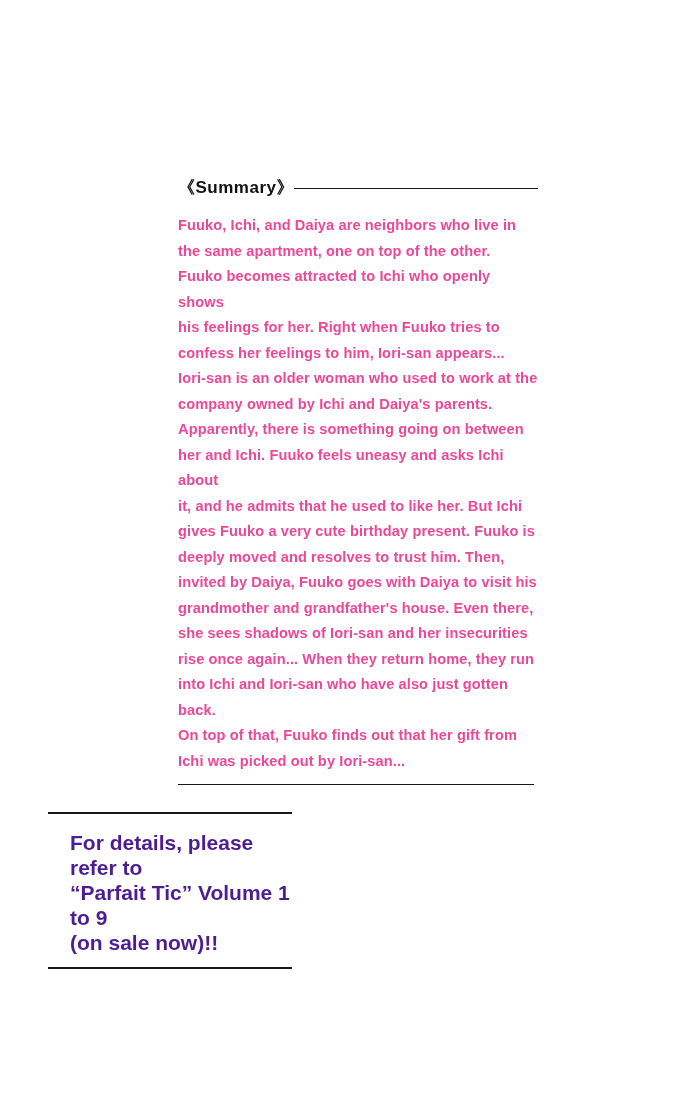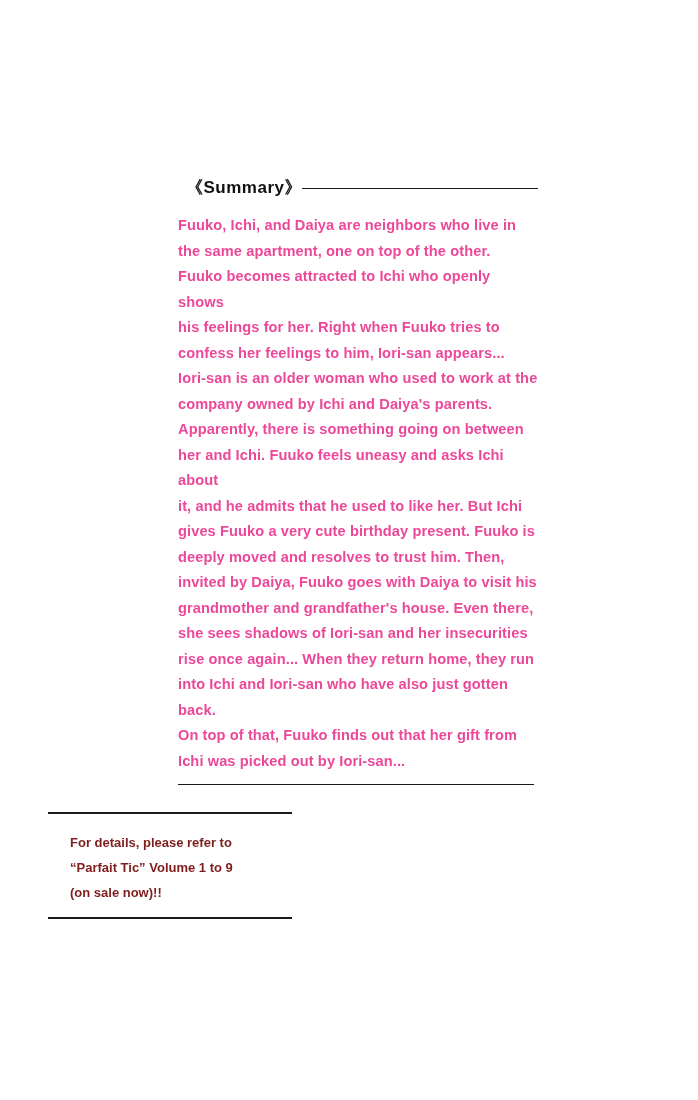--- a/index.html
+++ b/index.html
@@ -28,7 +28,6 @@
     display: flex;
     align-items: center;
     margin-bottom: 14px;
-    margin-left: 8px;
   }
 
   .summary-title {

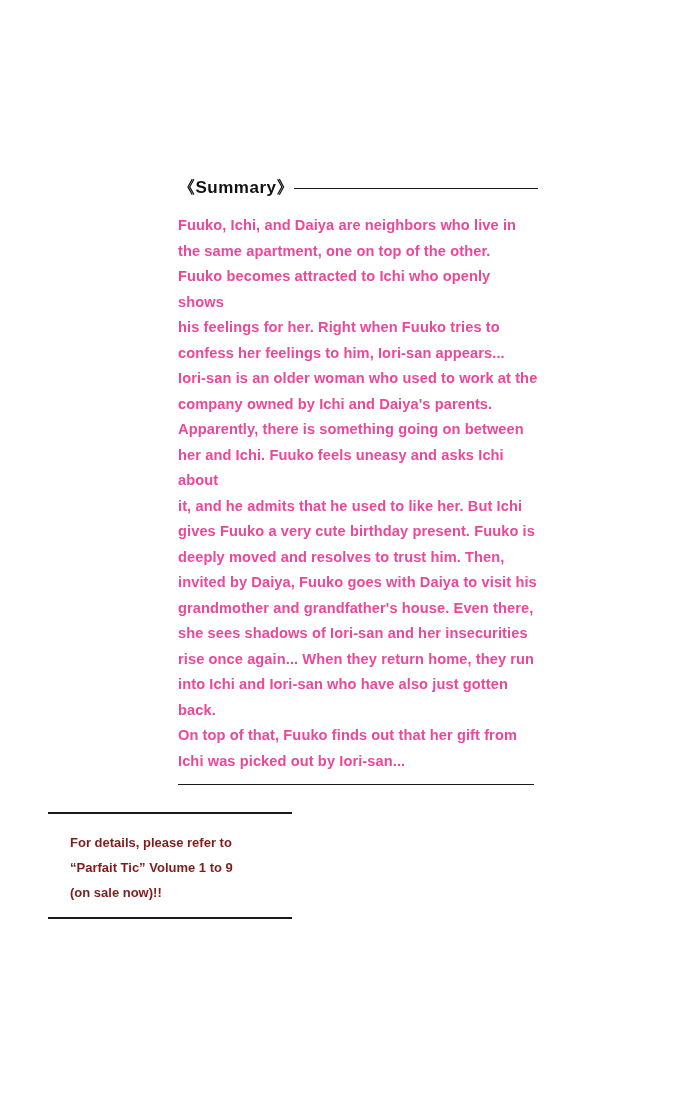--- a/index.html
+++ b/index.html
@@ -76,10 +76,10 @@
   }
 
   .footnote-text {
-    font-size: 13px;
+    font-size: 21px;
     line-height: 25px;
     font-weight: 600;
-    color: #7f1d1d;
+    color: #4c1d95;
     padding: 16px 0 12px 22px;
     white-space: pre-line;
   }

